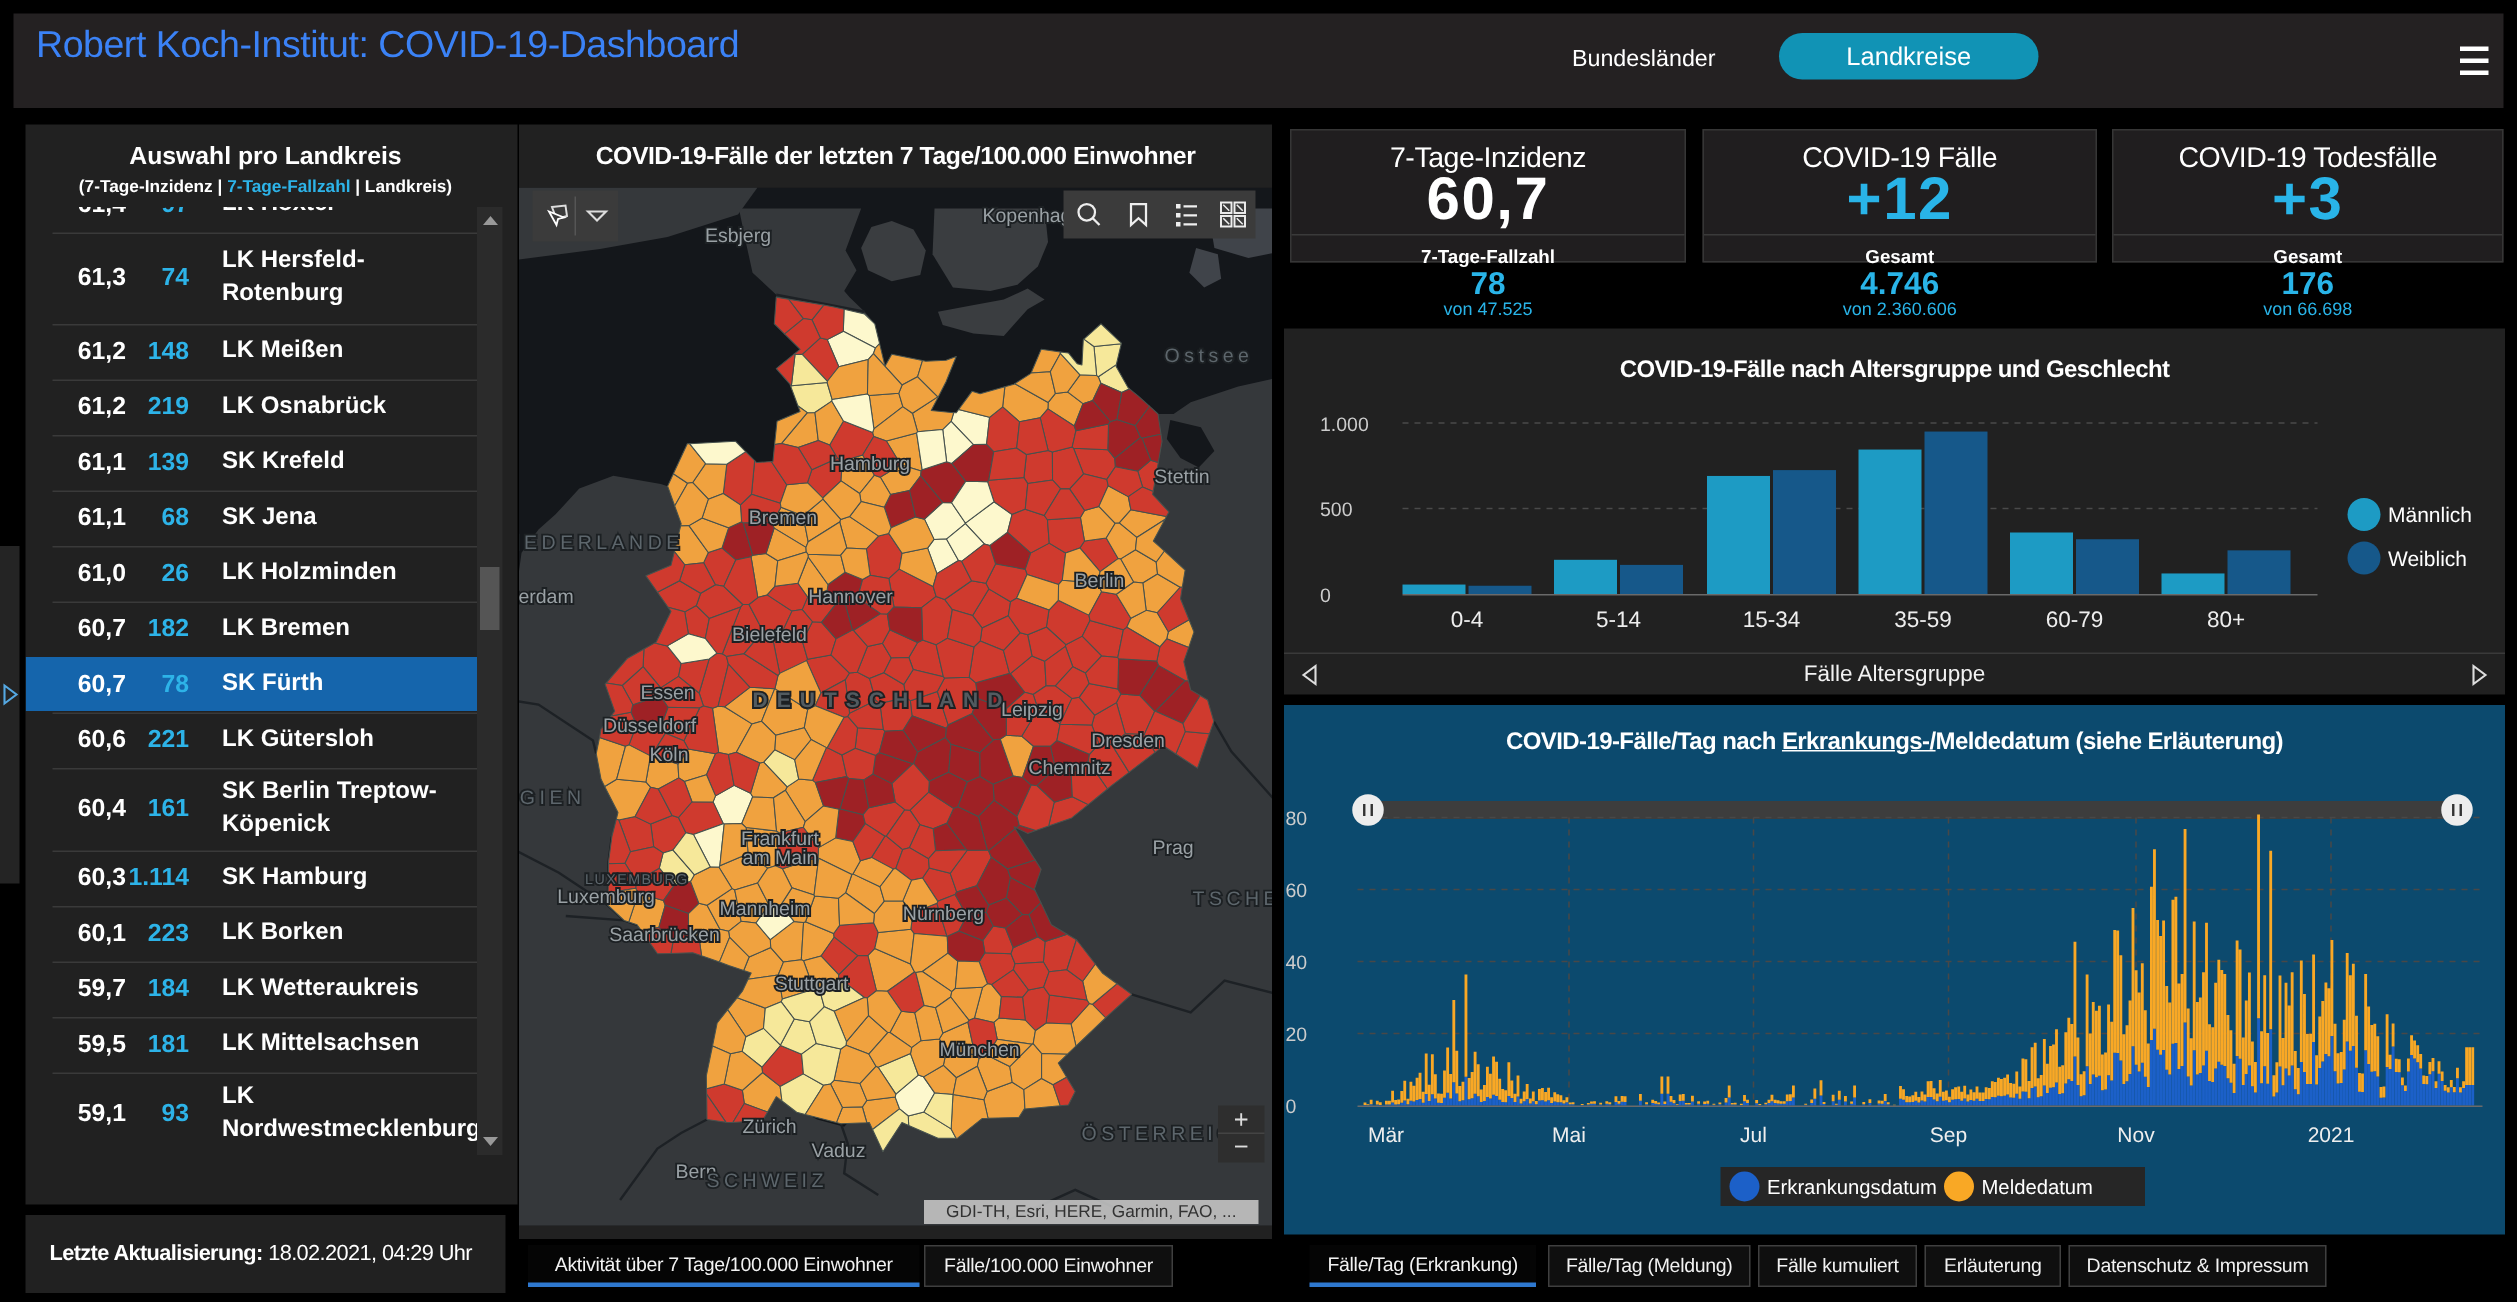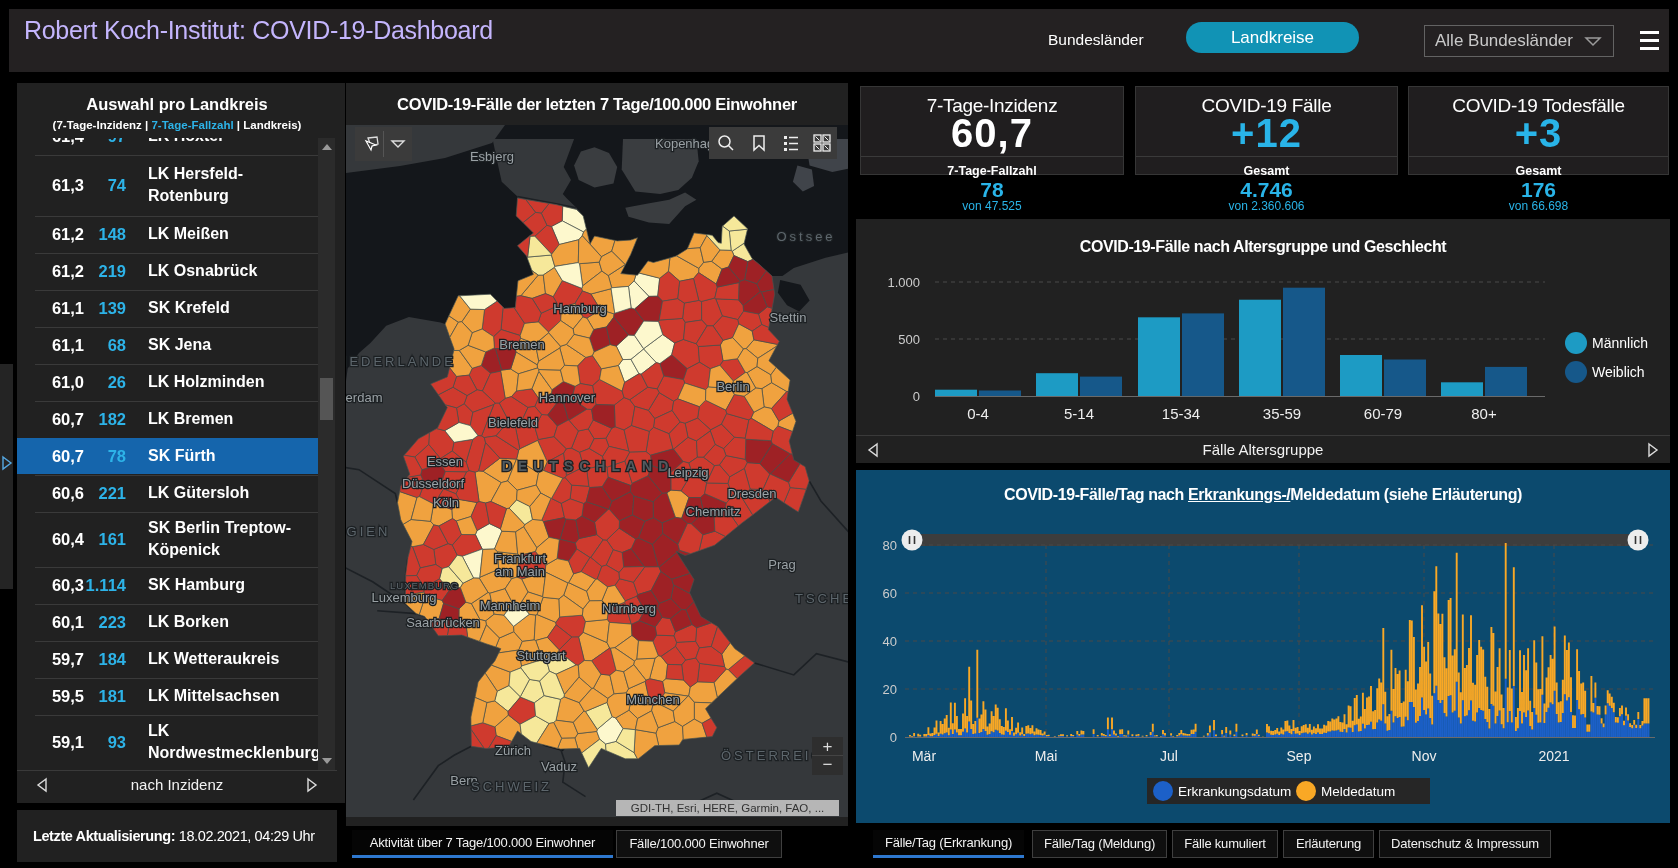--- a/index.html
+++ b/index.html
@@ -5,7 +5,7 @@
 .abs{position:absolute}
 
 #hdr{left:9px;top:9px;width:1660px;height:63px;background:#242122;position:absolute}
-#hT{position:absolute;left:15px;top:7px;font-size:25px;letter-spacing:-0.3px;color:#c4b5fd}
+#hT{position:absolute;left:15px;top:7px;font-size:25px;letter-spacing:-0.3px;color:#3b82f6}
 #hS{position:absolute;left:15px;top:37px;font-size:14.5px;letter-spacing:-0.2px;color:#e8e8e8}
 #hB{position:absolute;left:1039px;top:22px;width:92px;text-align:center;font-size:15.5px}
 #hP{position:absolute;left:1177px;top:13px;width:173px;height:31px;background:#1193b5;border-radius:16px;text-align:center;line-height:31px;font-size:17px;color:#fff}

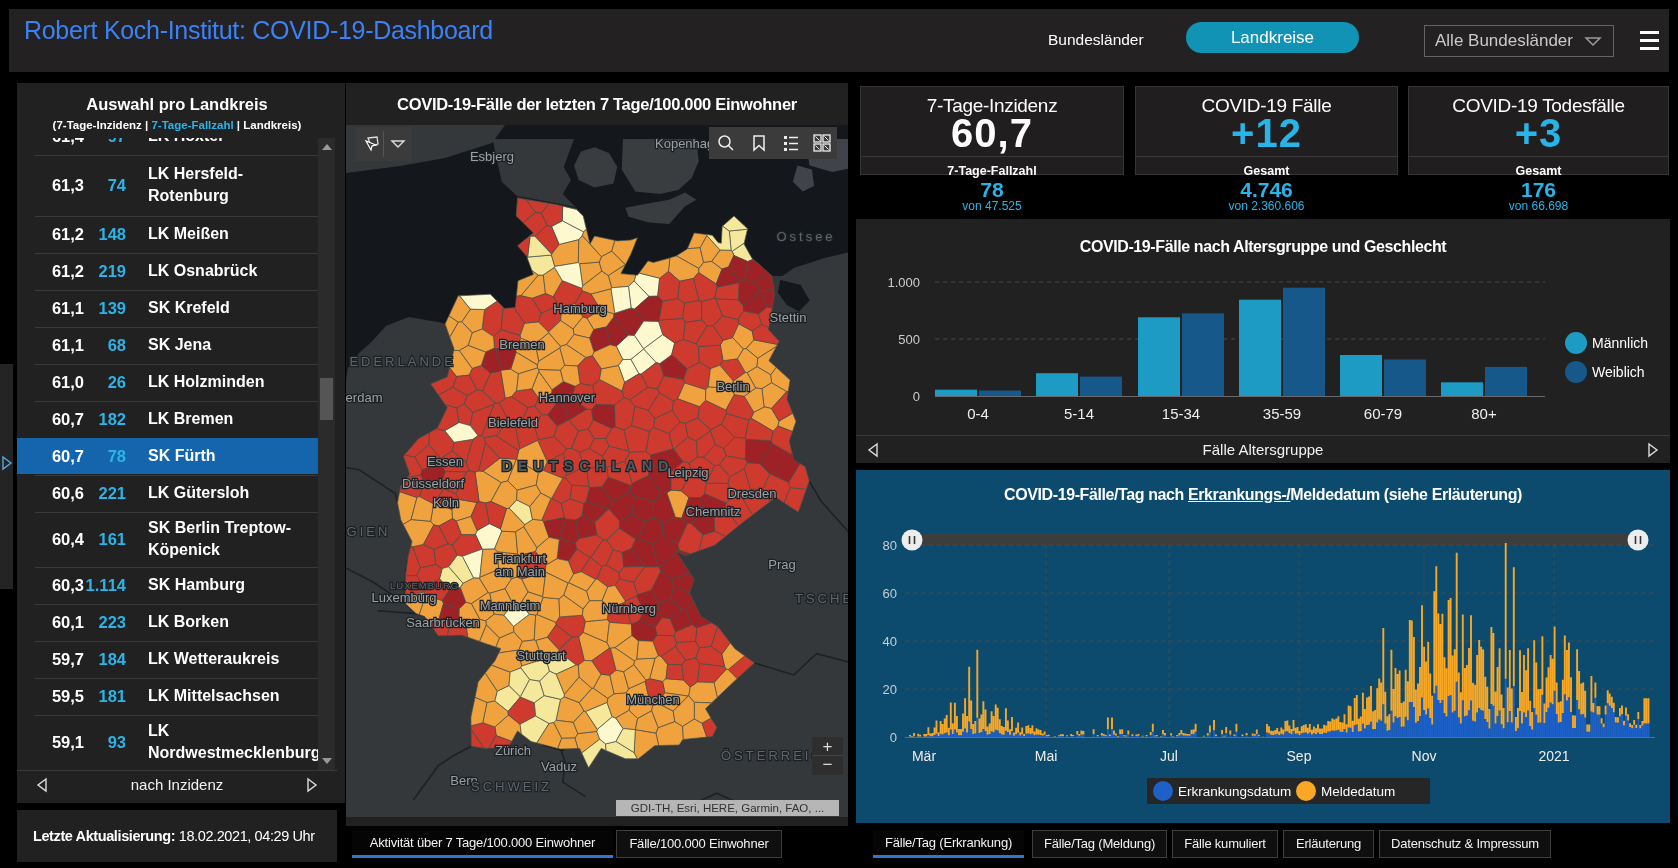--- a/index.html
+++ b/index.html
@@ -59,11 +59,6 @@
  <div id="hT">Robert Koch-Institut: COVID-19-Dashboard</div>
  <div id="hB">Bundesländer</div>
  <div id="hP">Landkreise</div>
- <div id="hSel">Alle Bundesländer
-   <svg style="position:absolute;right:12px;top:11px" width="16" height="10">
-        <path d="M1 1 L8 8 L15 1 Z" fill="none" stroke="#9a9a9a" stroke-width="1.5"></path>
-      </svg>
- </div>
  <div class="bar" style="top:22px"></div>
     <div class="bar" style="top:30px"></div>
     <div class="bar" style="top:38px"></div>

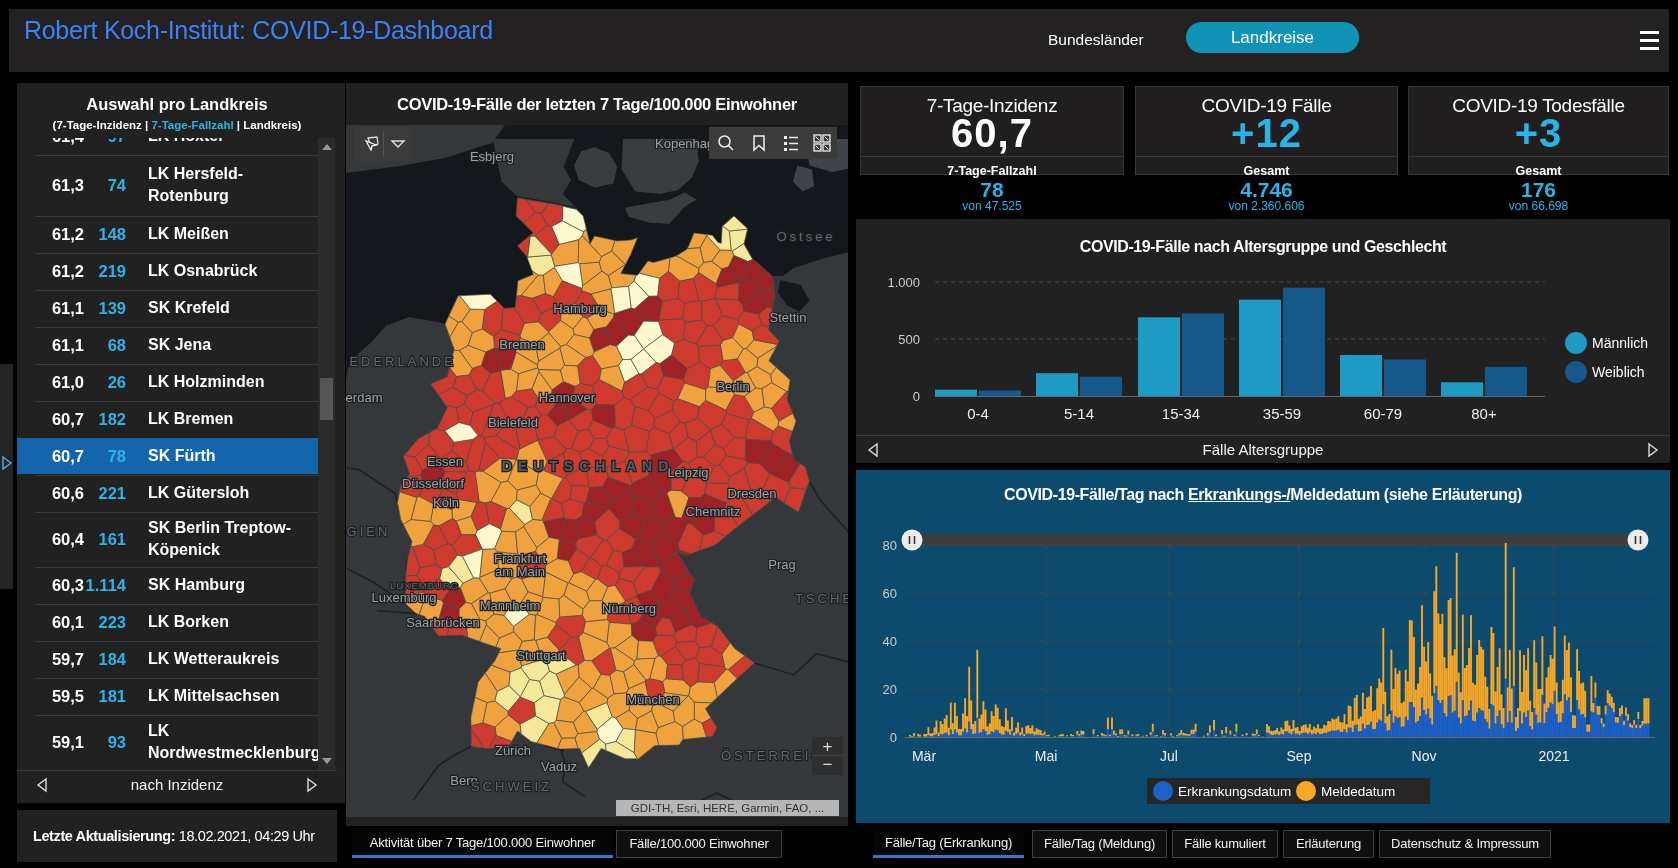--- a/index.html
+++ b/index.html
@@ -50,7 +50,7 @@
 #time{left:856px;top:470px;width:814px;height:353px;background:#0c4a6e;position:absolute}
 .ptitle{position:absolute;left:0;width:100%;text-align:center;font-weight:bold;font-size:16px;letter-spacing:-0.4px;color:#fff}
 .xlab{position:absolute;text-align:center;font-size:15px;color:#eee}
-.ylab{position:absolute;text-align:right;font-size:13px;color:#ccc;width:40px}
+.ylab{position:absolute;font-size:13px;color:#ccc;width:40px}
 .leg{position:absolute;font-size:14px;color:#fff}
 svg{position:absolute;overflow:visible}
 </style></head><body>

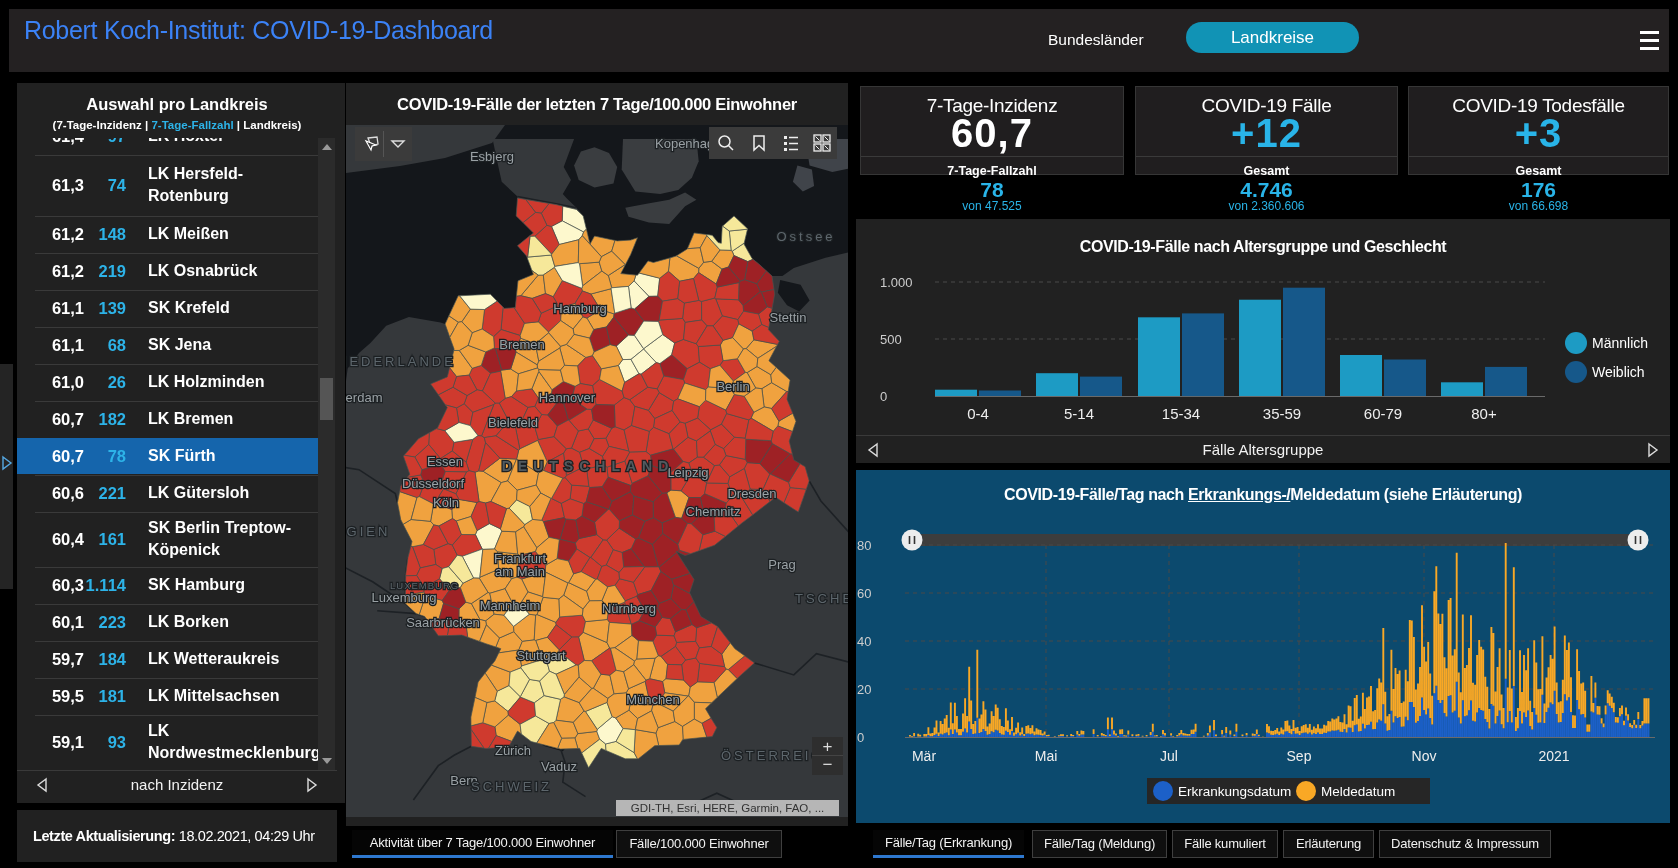--- a/index.html
+++ b/index.html
@@ -160,14 +160,6 @@
       <div id="sbth"></div>
       <div style="position:absolute;bottom:6px;left:4px;width:0;height:0;border-left:5px solid transparent;border-right:5px solid transparent;border-top:6px solid #999"></div>
     </div>
- <div id="ninz">nach Inzidenz
-   <svg style="left:20px;top:7px" width="10" height="14">
-        <path d="M9 1 L1 7 L9 13 Z" fill="none" stroke="#ddd" stroke-width="1.4"></path>
-      </svg>
-   <svg style="right:20px;top:7px" width="10" height="14">
-        <path d="M1 1 L9 7 L1 13 Z" fill="none" stroke="#ddd" stroke-width="1.4"></path>
-      </svg>
- </div>
 </div>
 <div id="upd"><b>Letzte Aktualisierung:</b>&nbsp;18.02.2021, 04:29 Uhr</div>
 

